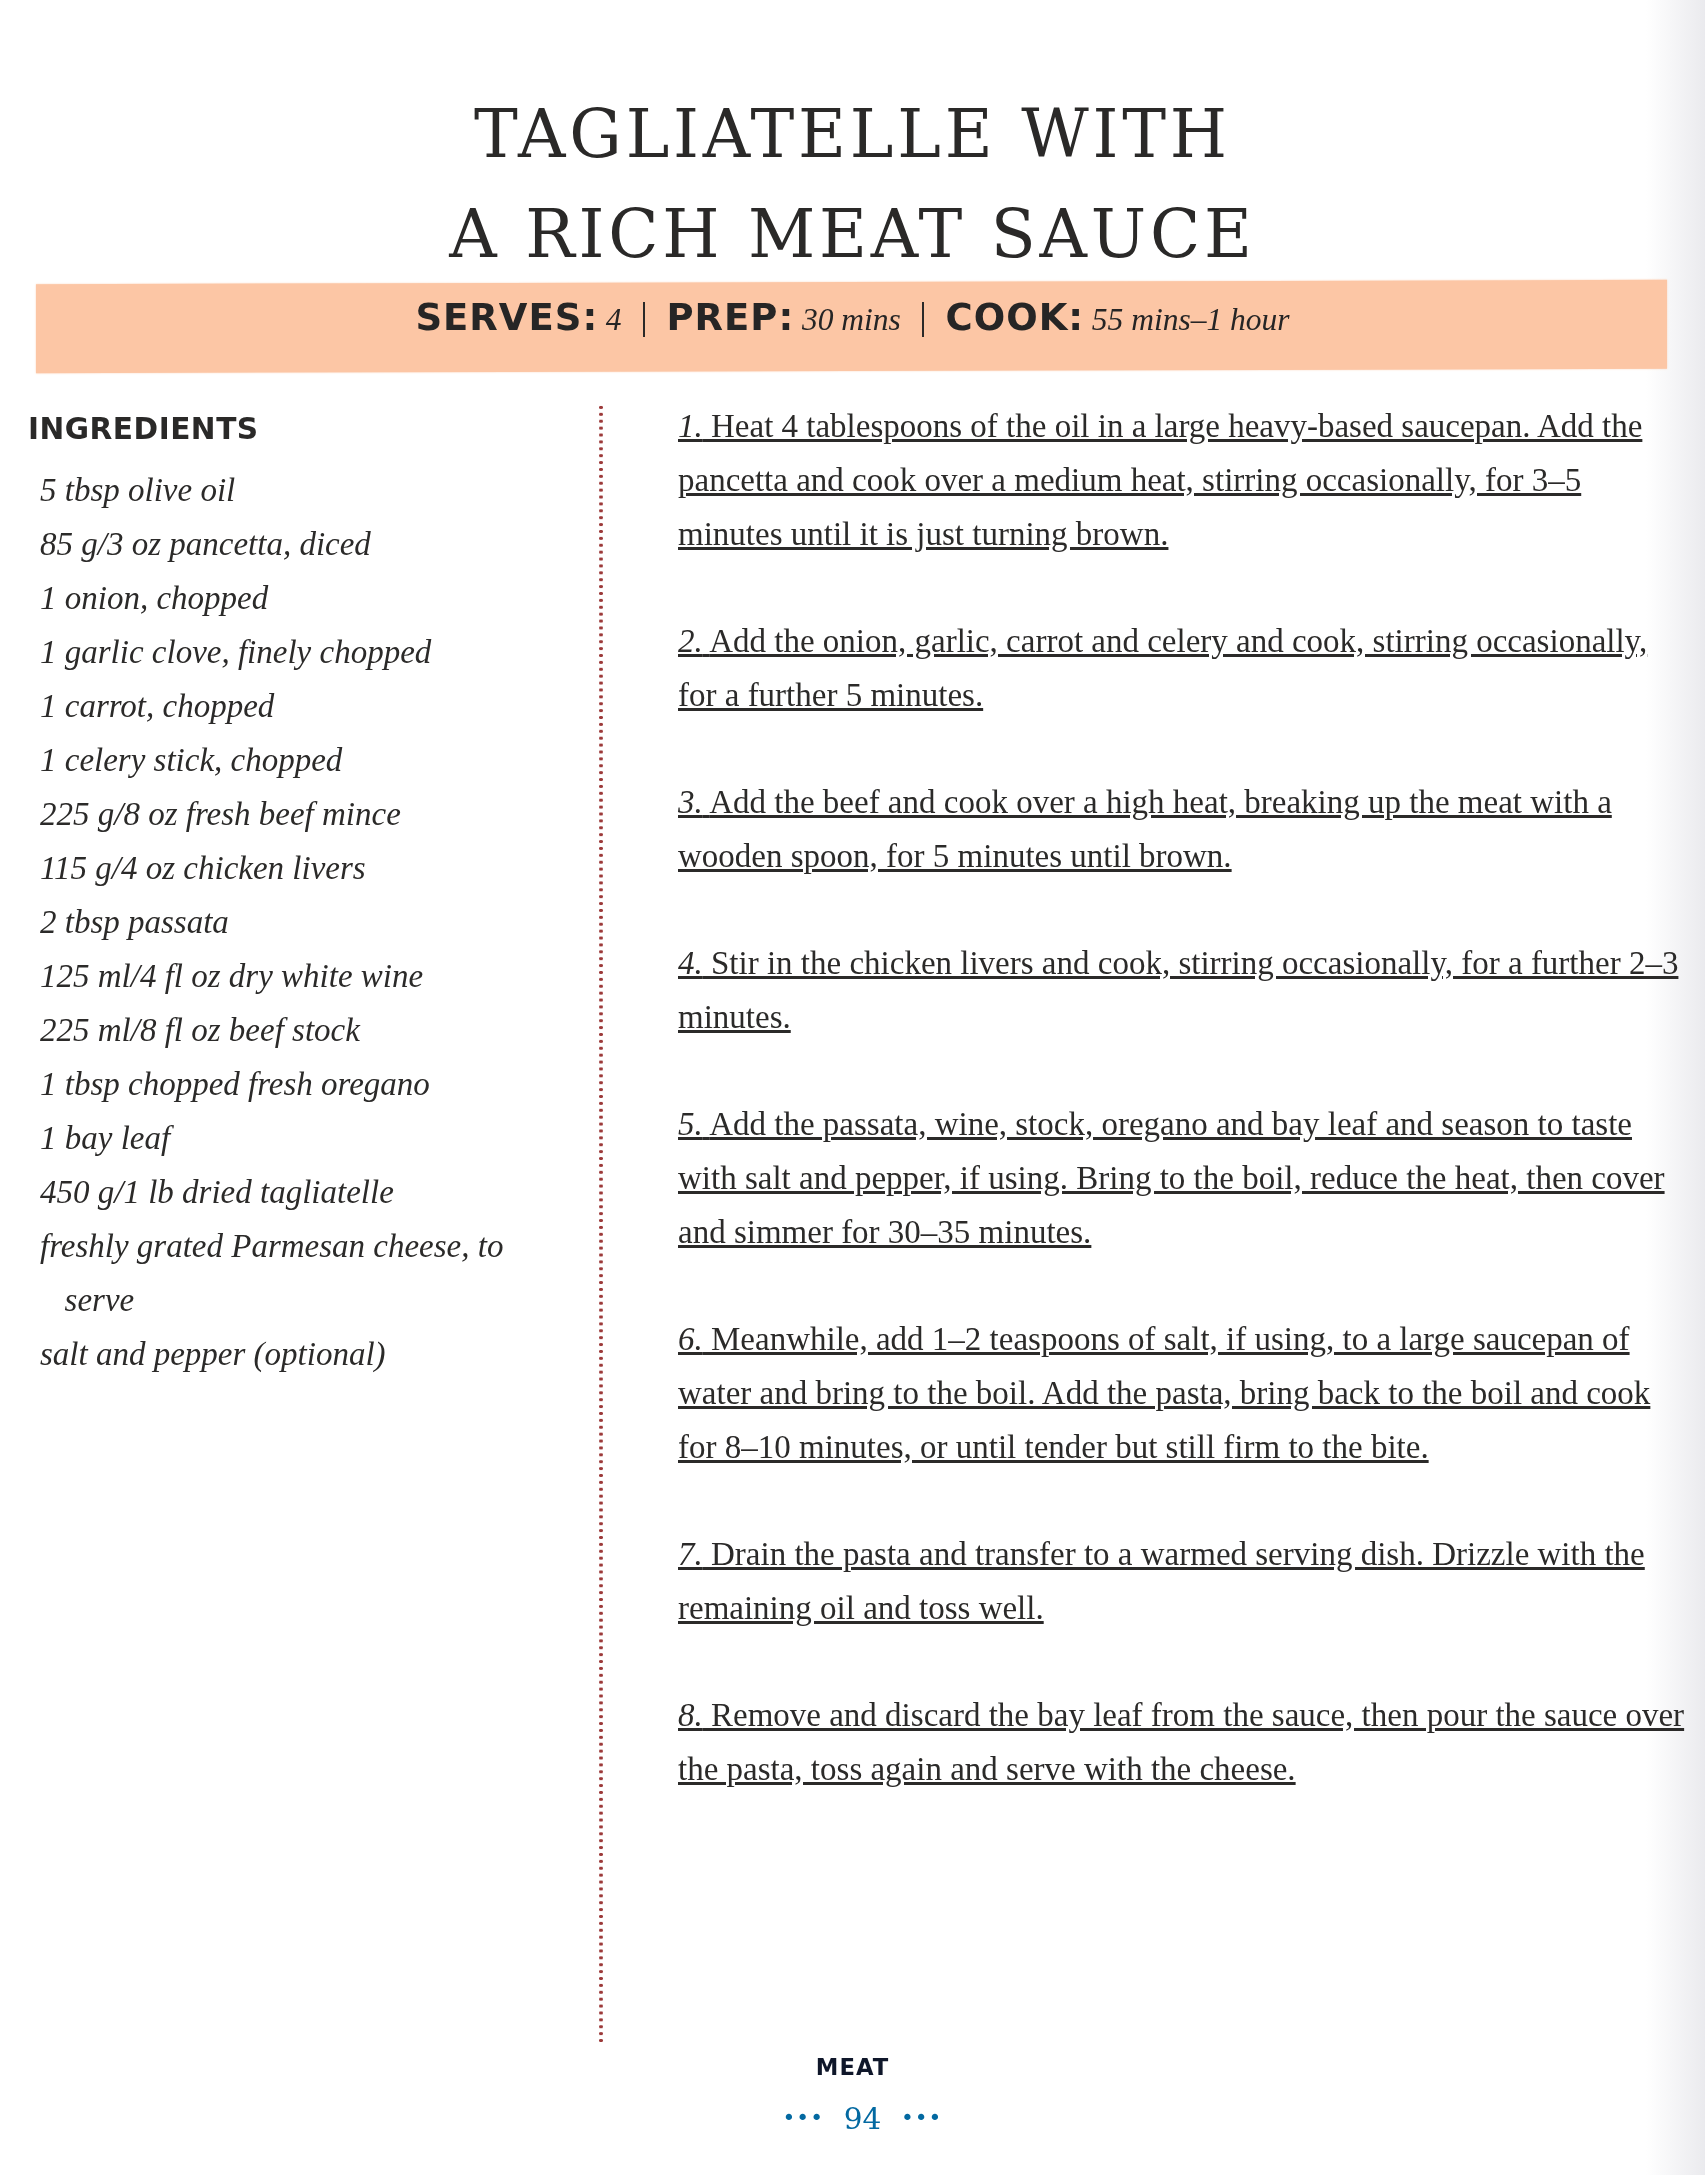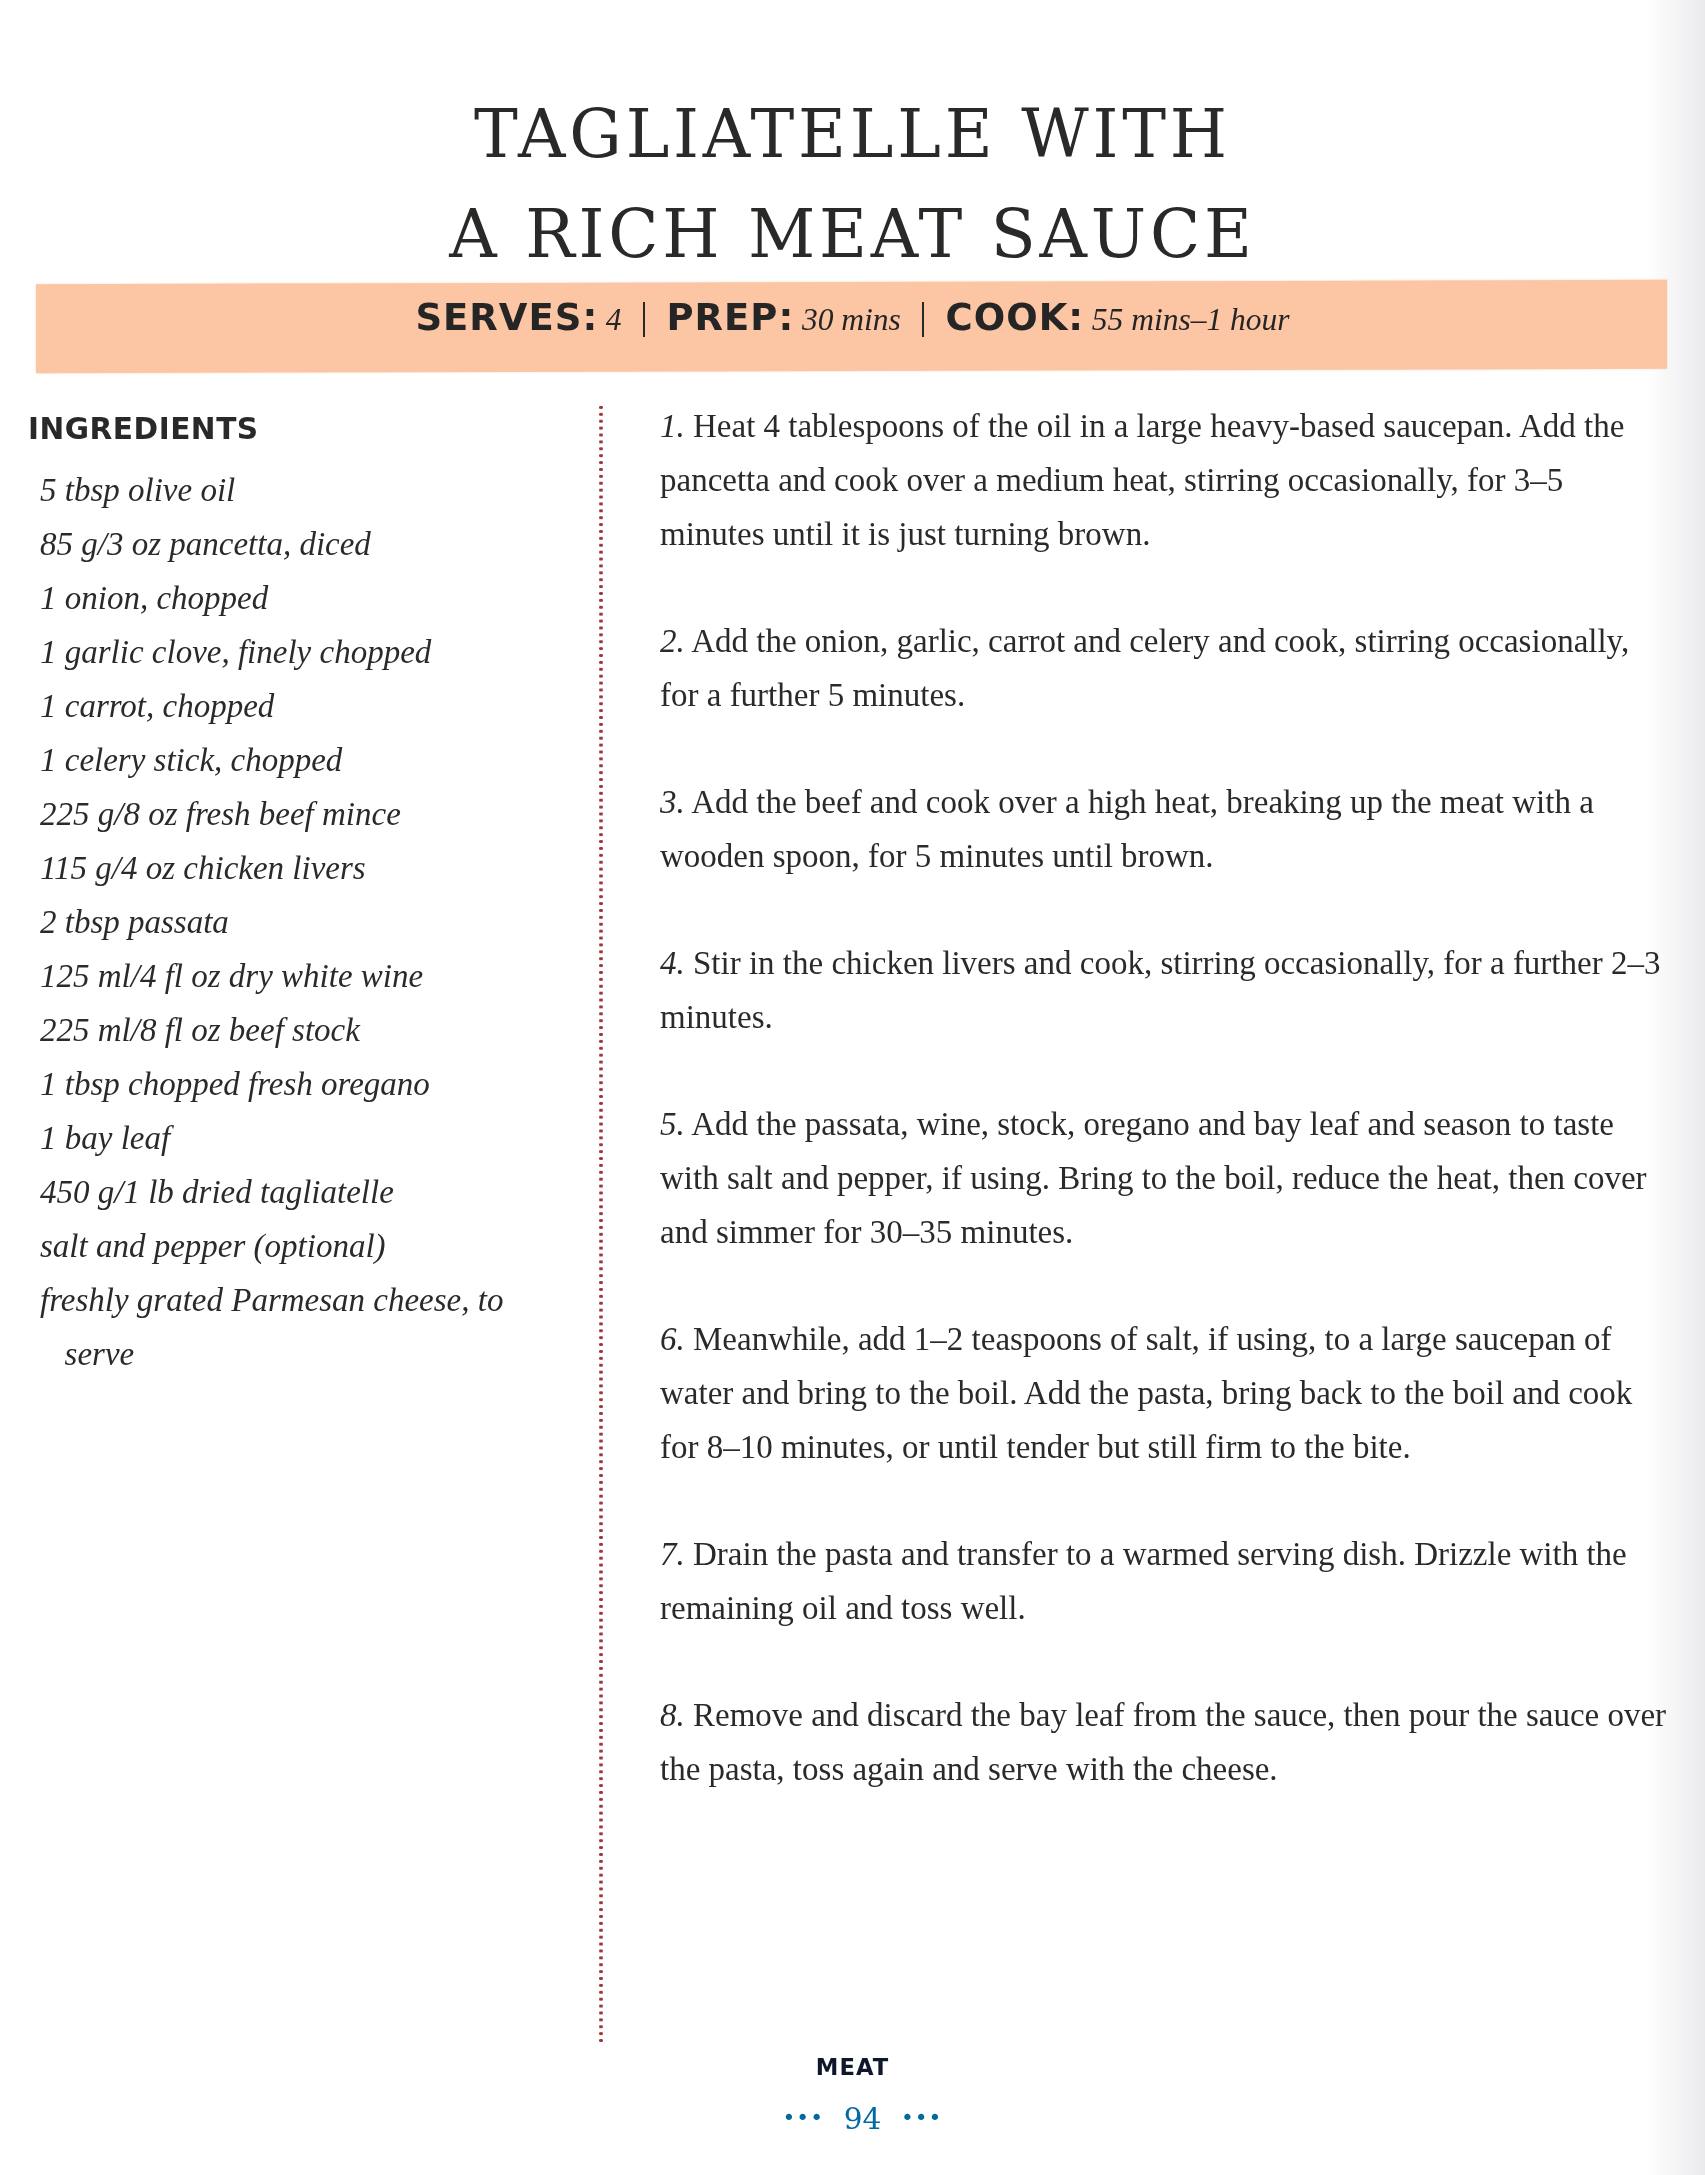--- a/index.html
+++ b/index.html
@@ -122,9 +122,10 @@
 
   .method {
     position: absolute;
-    left: 660px;
+    left: 678px;
     top: 399px;
     width: 1010px;
+    text-decoration: underline;
   }
   .step {
     margin: 0 0 53px 0;

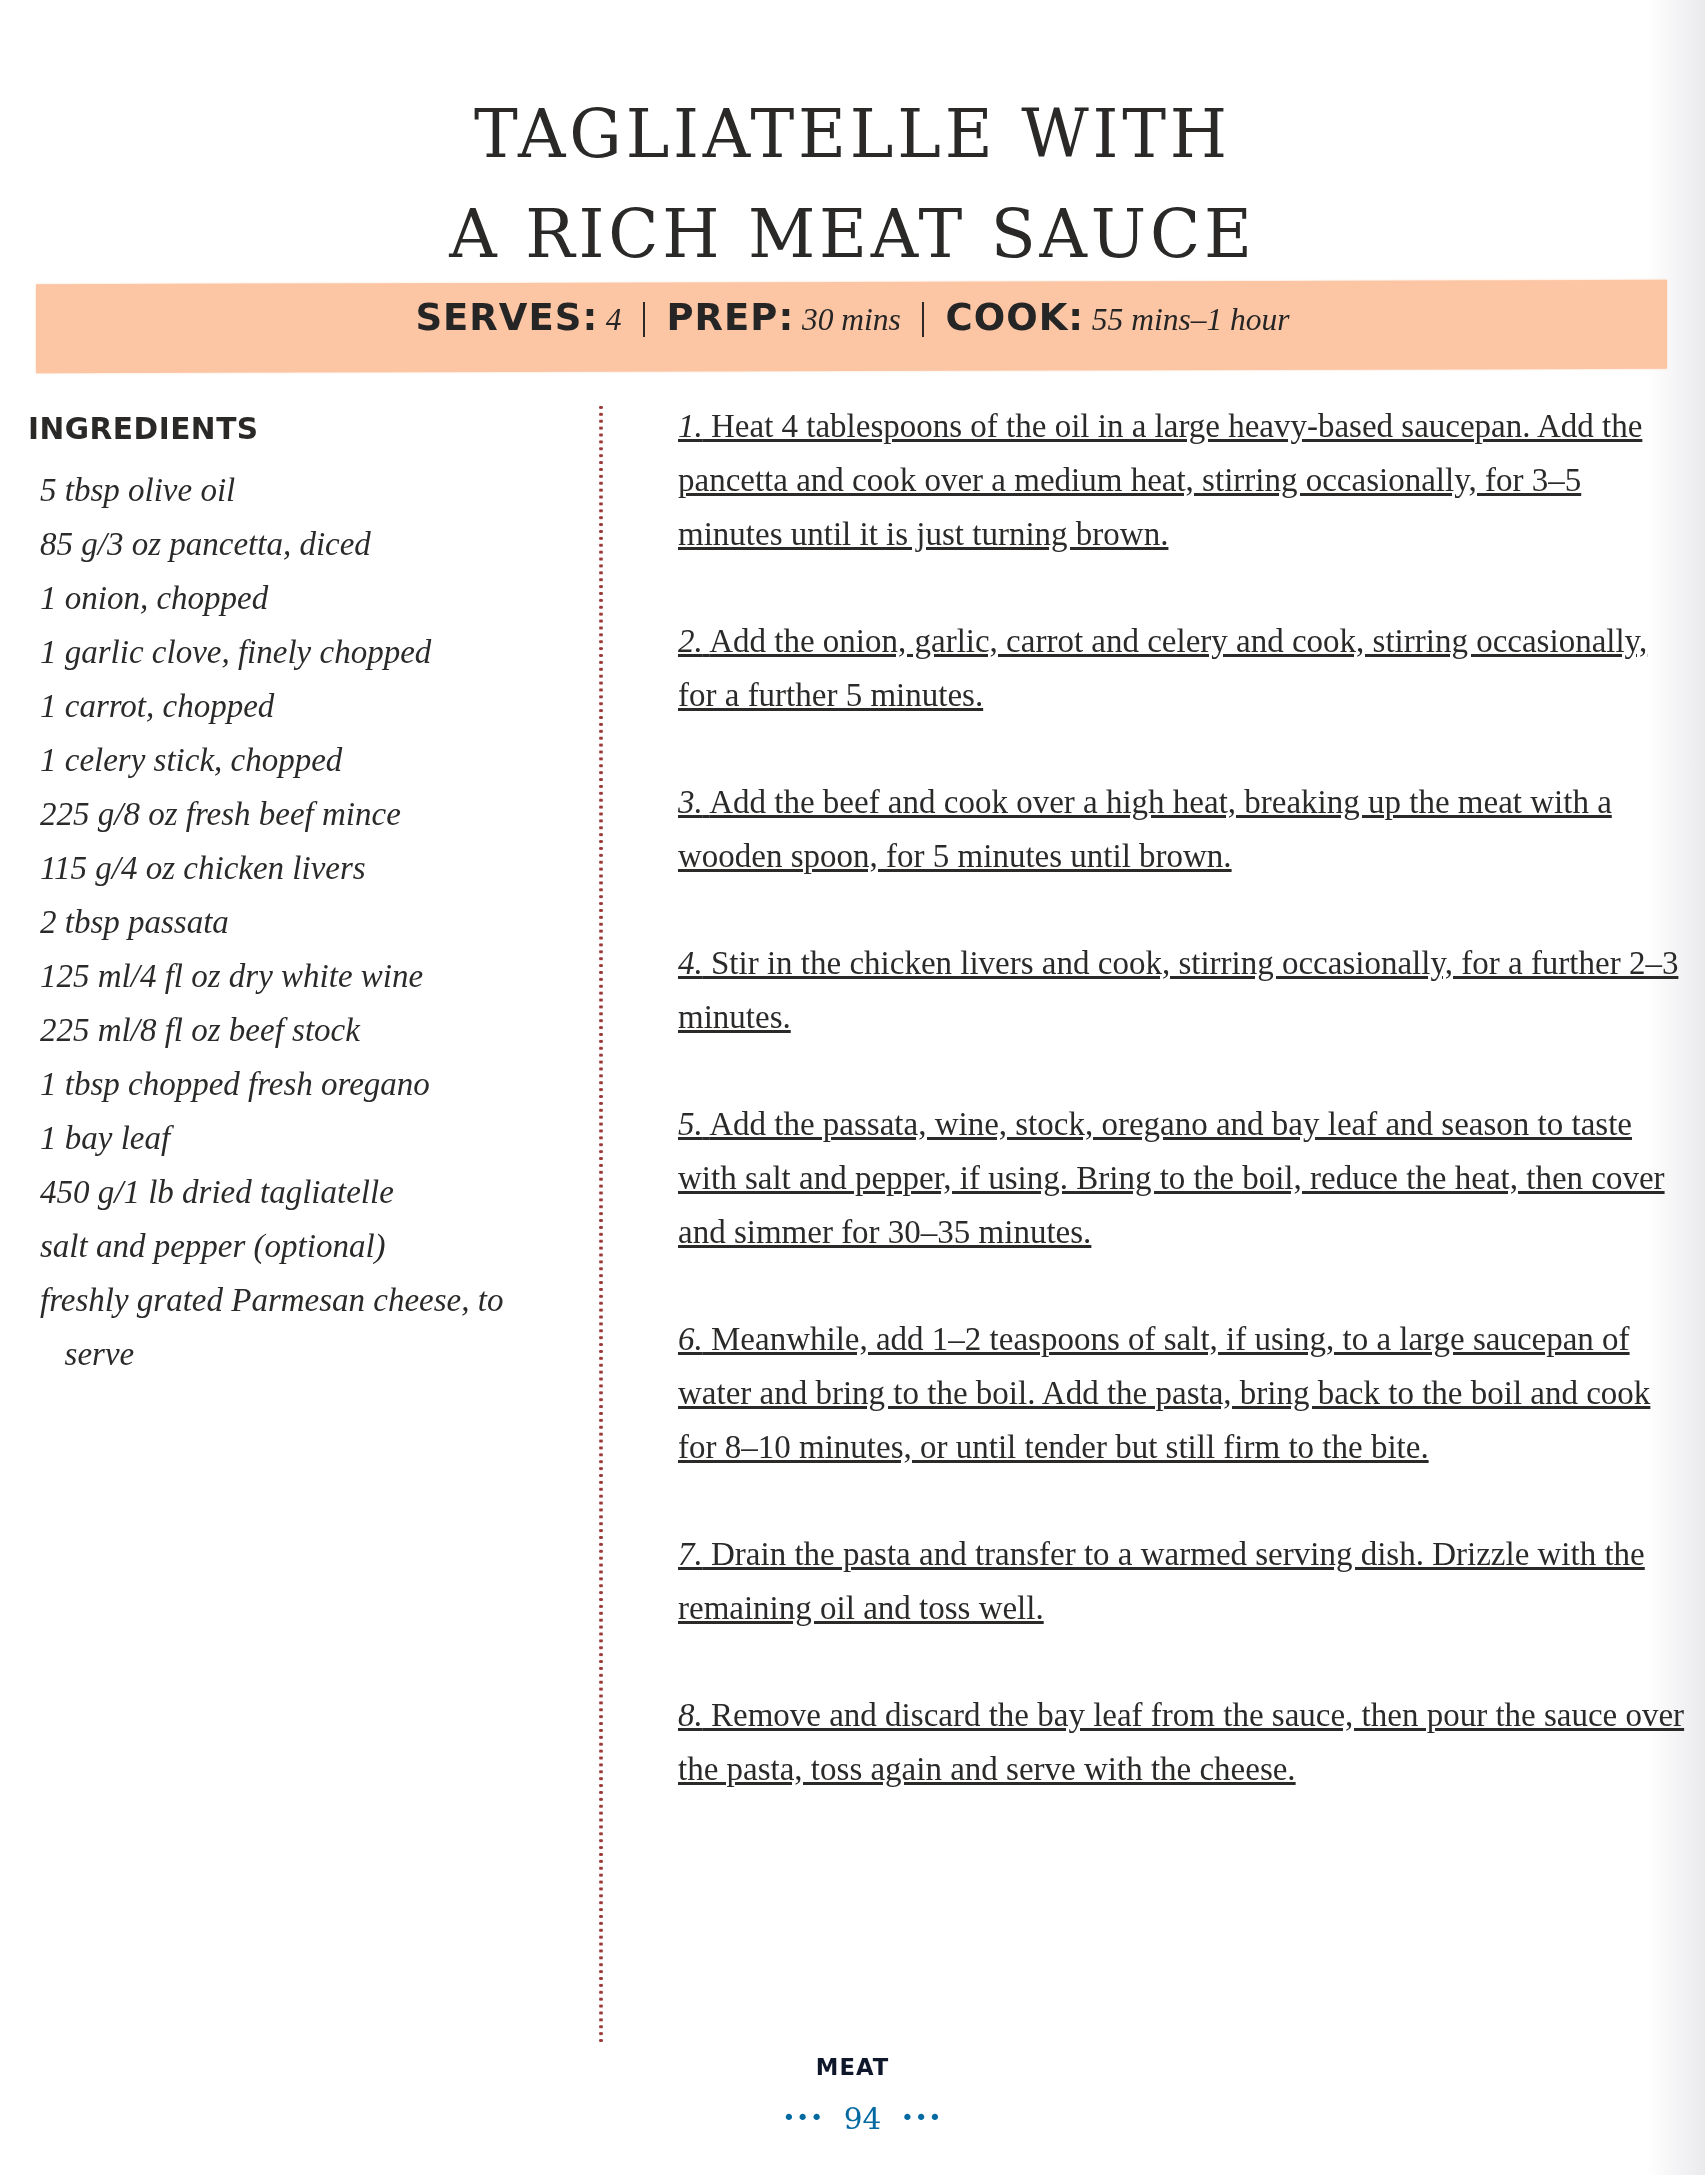--- a/index.html
+++ b/index.html
@@ -211,8 +211,8 @@
     <li>1 tbsp chopped fresh oregano</li>
     <li>1 bay leaf</li>
     <li>450 g/1 lb dried tagliatelle</li>
+    <li>freshly grated Parmesan cheese, to serve</li>
     <li>salt and pepper (optional)</li>
-    <li>freshly grated Parmesan cheese, to serve</li>
   </ul>
 </section>
 

